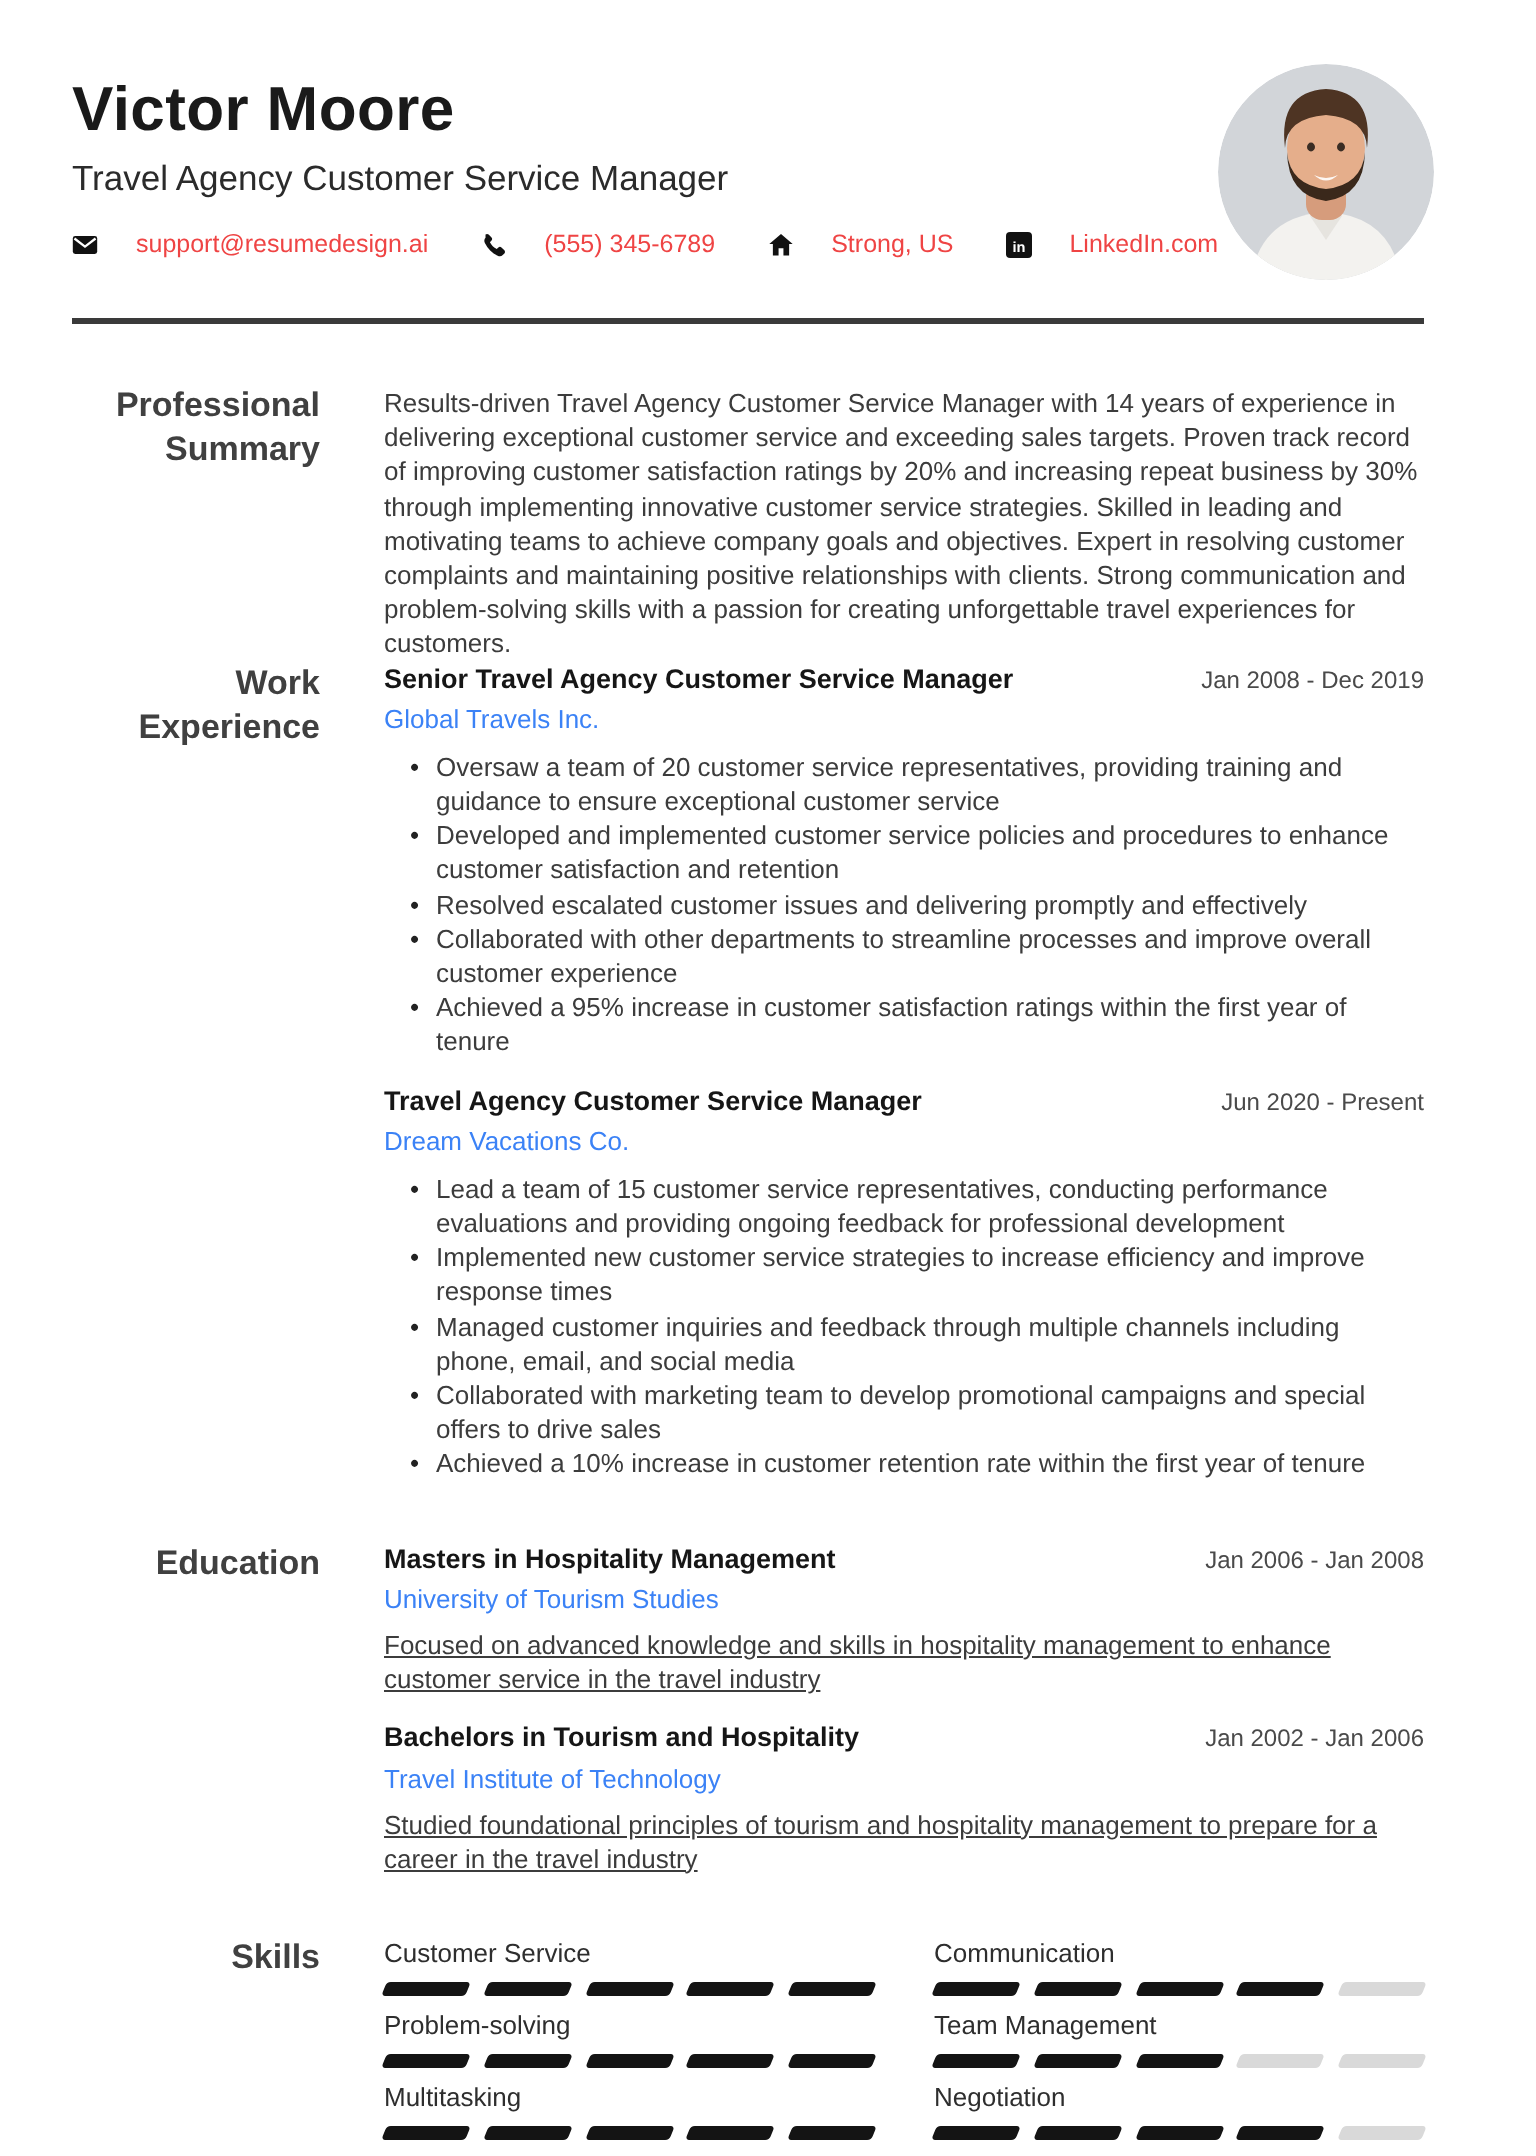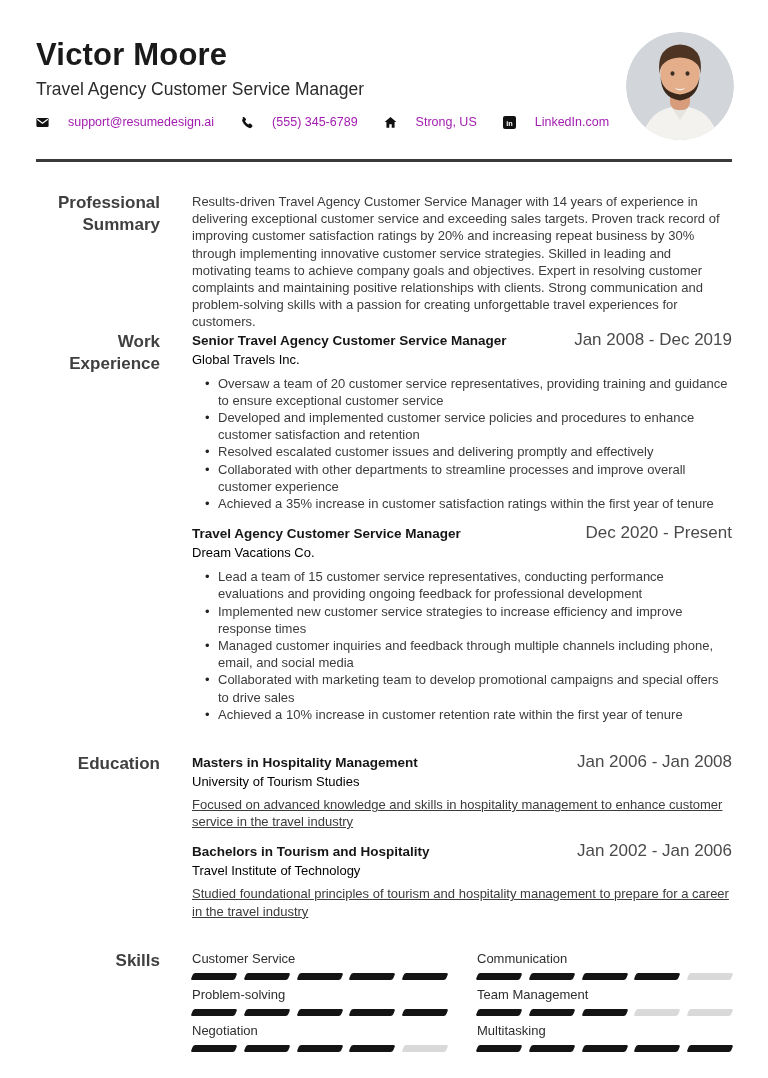--- a/index.html
+++ b/index.html
@@ -9,7 +9,7 @@
     font-family: "Liberation Sans", "DejaVu Sans", sans-serif;
     color: var(--text-secondary, #3d3d3d);
   }
-  .page { width: 768px; height: 1078px; padding: 36px 36px 0 36px; overflow: hidden; }
+  .page { width: 768px; height: 1078px; padding: 36px 56px 0 36px; overflow: hidden; }
 
   
   .hdr { display: flex; justify-content: space-between; align-items: flex-start; }

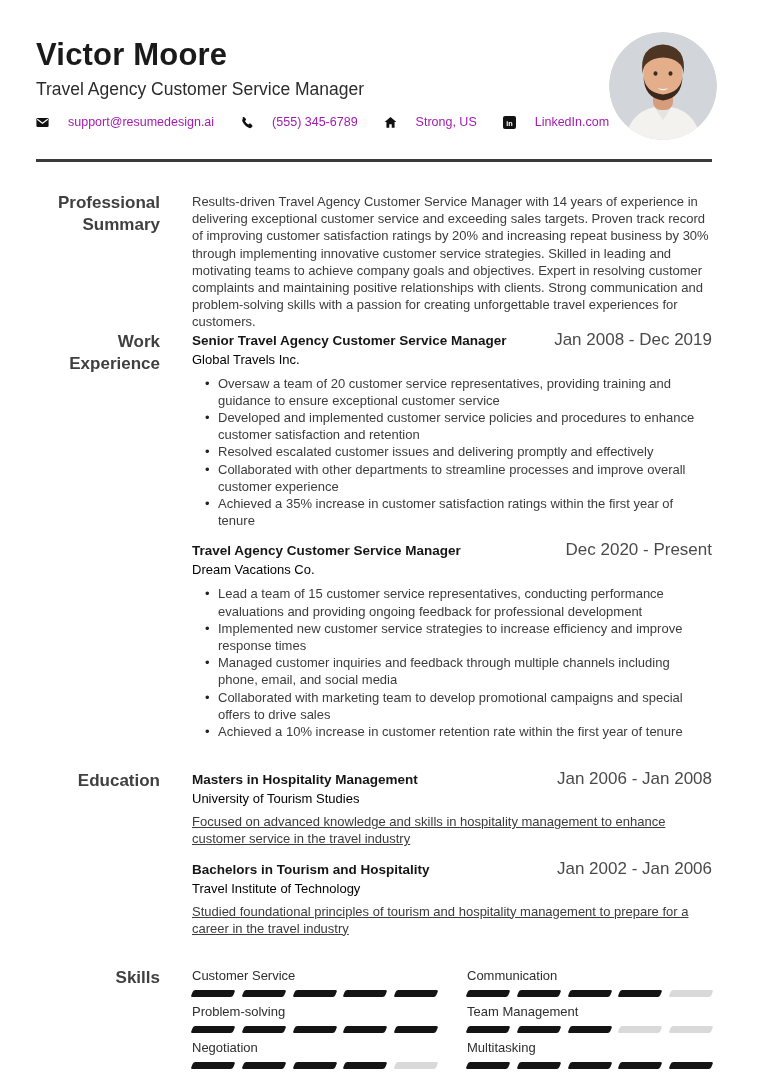--- a/index.html
+++ b/index.html
@@ -16,7 +16,7 @@
   .hdr-left { padding-top: 2px; }
   .name { font-size: 31px; font-weight: 700; color: var(--text-primary, #1a1a1a); letter-spacing: 0.2px; line-height: 1.1; }
   .subtitle { font-size: 17.5px; color: #2b2b2b; margin-top: 7px; }
-  .contacts { display: flex; align-items: center; gap: 26px; margin-top: 15px; font-size: 12.5px; color: #a21caf; }
+  .contacts { display: flex; align-items: center; gap: 26px; margin-top: 15px; font-size: 12.5px; color: #ef4444; }
   .contact { display: inline-flex; align-items: center; gap: 7px; white-space: nowrap; }
   .cicon { display: inline-flex; width: 25px; height: 13px; flex: none; }
   .cicon svg { width: 13px; height: 13px; display: block; }

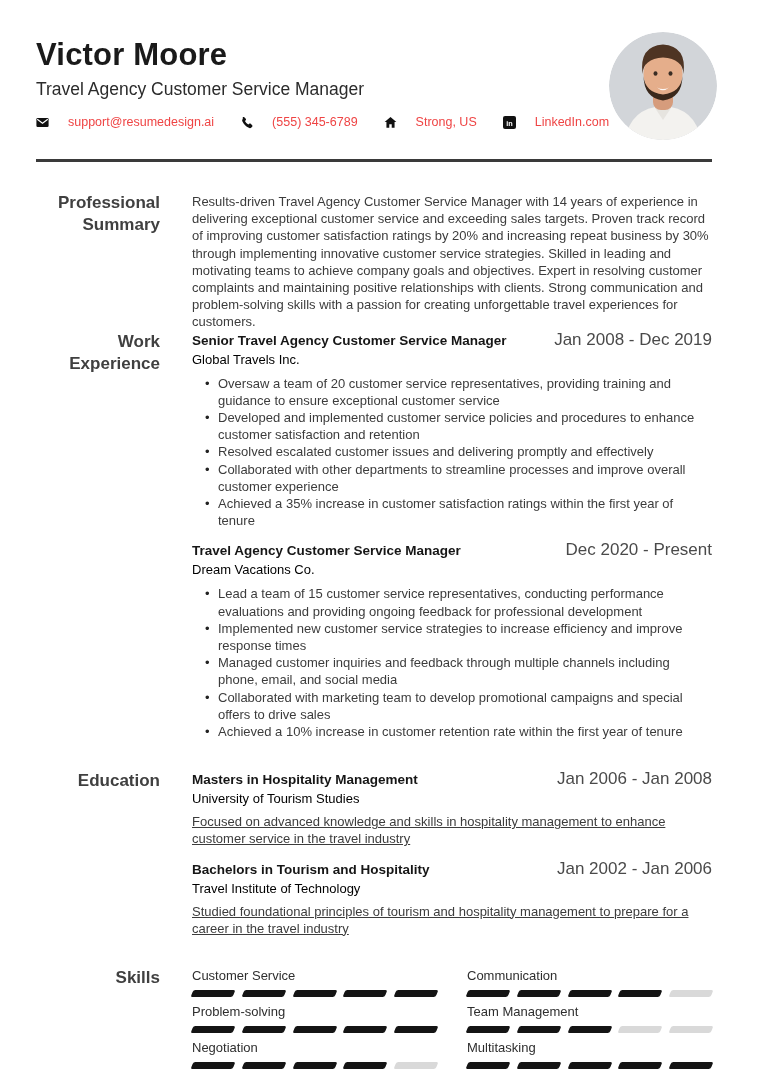--- a/index.html
+++ b/index.html
@@ -39,7 +39,7 @@
   .entry:last-child { margin-bottom: 0; }
   .entry-row { display: flex; justify-content: space-between; align-items: baseline; gap: 28px; }
   .entry-title { font-size: 13.5px; font-weight: 700; color: #161616; line-height: 17px; }
-  .entry-date { font-size: 17px; color: var(--date, #4a4a4a); white-space: nowrap; flex: none; }
+  .entry-date { font-size: 12px; color: var(--date, #4a4a4a); white-space: nowrap; flex: none; }
   .entry-org { font-size: 13px; color: #000000; margin-top: 2px; line-height: 17px; }
   .bullets { list-style: none; margin-top: 7px; }
   .bullets li { position: relative; padding-left: 26px; }

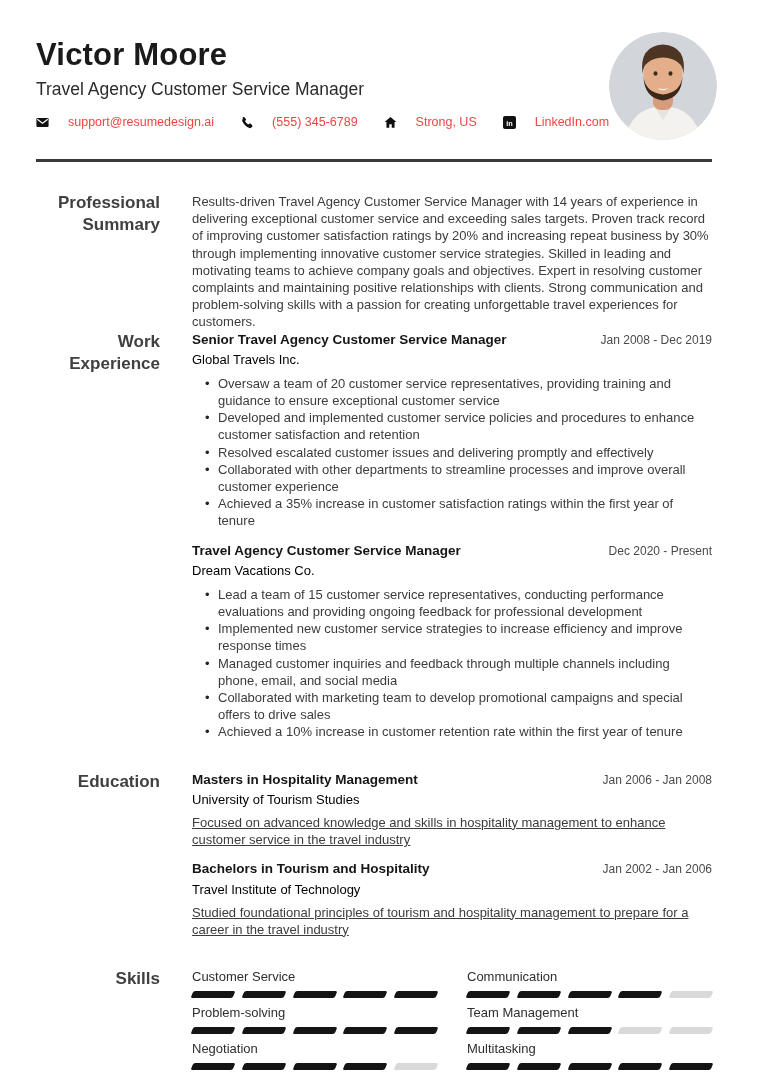--- a/index.html
+++ b/index.html
@@ -40,7 +40,7 @@
   .entry-row { display: flex; justify-content: space-between; align-items: baseline; gap: 28px; }
   .entry-title { font-size: 13.5px; font-weight: 700; color: #161616; line-height: 17px; }
   .entry-date { font-size: 12px; color: var(--date, #4a4a4a); white-space: nowrap; flex: none; }
-  .entry-org { font-size: 13px; color: #000000; margin-top: 2px; line-height: 17px; }
+  .entry-org { font-size: 13px; color: #3b82f6; margin-top: 2px; line-height: 17px; }
   .bullets { list-style: none; margin-top: 7px; }
   .bullets li { position: relative; padding-left: 26px; }
   .bullets li::before { content: "\2022"; position: absolute; left: 13px; top: 0; color: #222; }

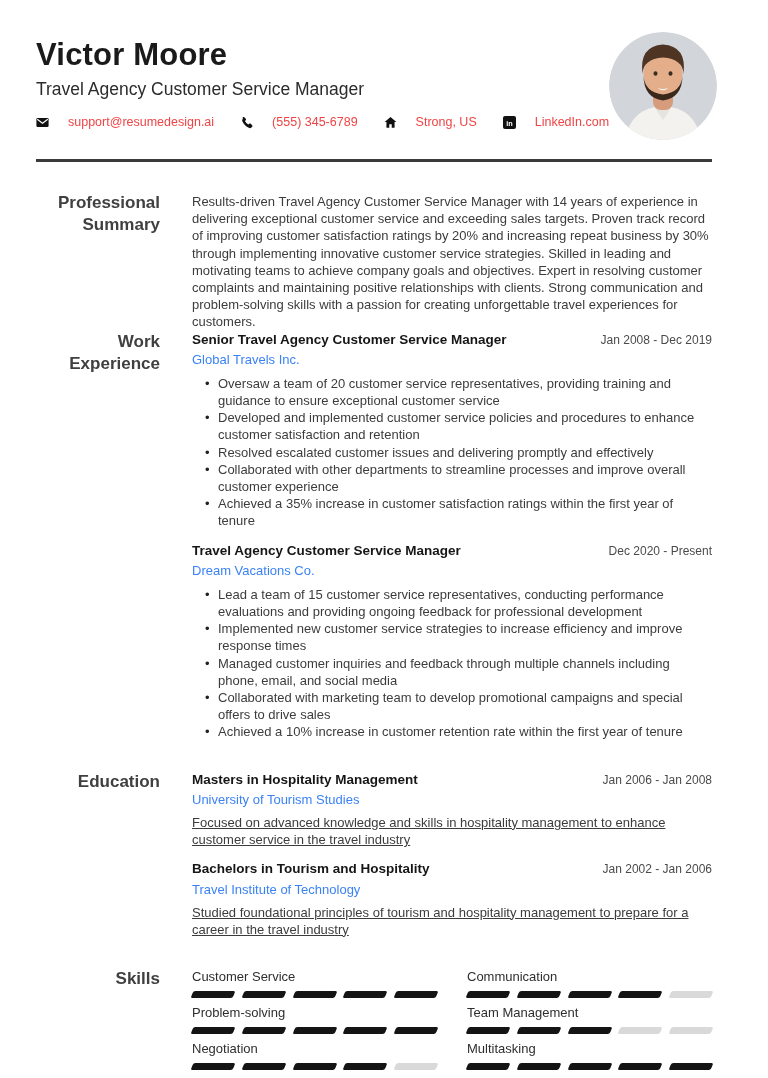--- a/index.html
+++ b/index.html
@@ -146,7 +146,7 @@
             <li>Developed and implemented customer service policies and procedures to enhance customer satisfaction and retention</li>
             <li>Resolved escalated customer issues and delivering promptly and effectively</li>
             <li>Collaborated with other departments to streamline processes and improve overall customer experience</li>
-            <li>Achieved a 35% increase in customer satisfaction ratings within the first year of tenure</li>
+            <li>Achieved a 95% increase in customer satisfaction ratings within the first year of tenure</li>
           </ul>
         </article>
         <article class="entry">

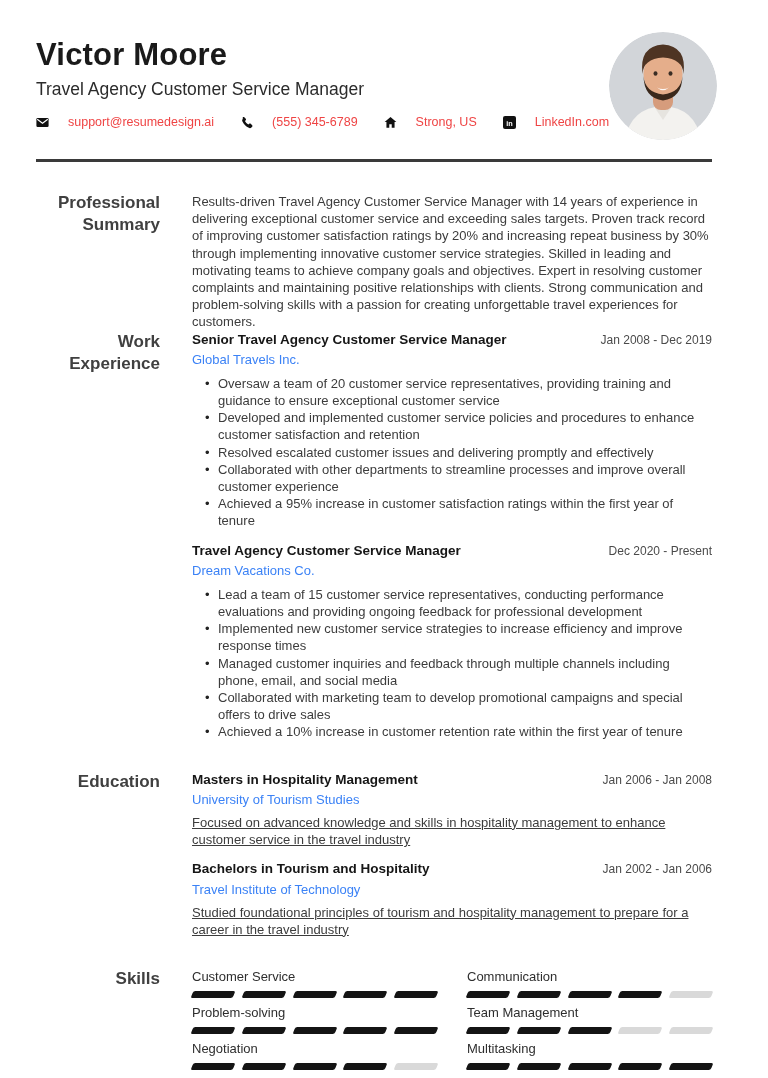--- a/index.html
+++ b/index.html
@@ -152,7 +152,7 @@
         <article class="entry">
           <div class="entry-row">
             <h3 class="entry-title">Travel Agency Customer Service Manager</h3>
-            <span class="entry-date">Dec 2020 - Present</span>
+            <span class="entry-date">Jun 2020 - Present</span>
           </div>
           <div class="entry-org">Dream Vacations Co.</div>
           <ul class="bullets">

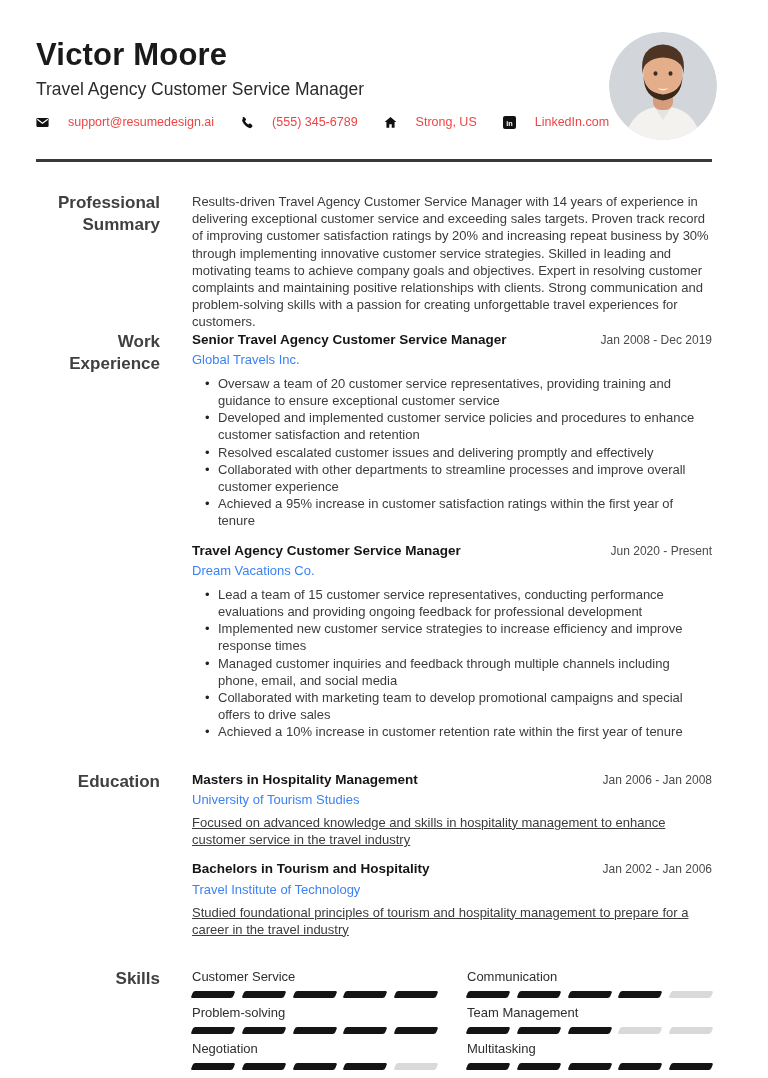--- a/index.html
+++ b/index.html
@@ -232,6 +232,16 @@
           </div>
         </div>
         <div class="skill">
+          <div class="skill-name">Multitasking</div>
+          <div class="skill-bar">
+            <span class="seg filled"></span>
+            <span class="seg filled"></span>
+            <span class="seg filled"></span>
+            <span class="seg filled"></span>
+            <span class="seg filled"></span>
+          </div>
+        </div>
+        <div class="skill">
           <div class="skill-name">Negotiation</div>
           <div class="skill-bar">
             <span class="seg filled"></span>
@@ -241,16 +251,6 @@
             <span class="seg"></span>
           </div>
         </div>
-        <div class="skill">
-          <div class="skill-name">Multitasking</div>
-          <div class="skill-bar">
-            <span class="seg filled"></span>
-            <span class="seg filled"></span>
-            <span class="seg filled"></span>
-            <span class="seg filled"></span>
-            <span class="seg filled"></span>
-          </div>
-        </div>
       </div>
   </section>
 

